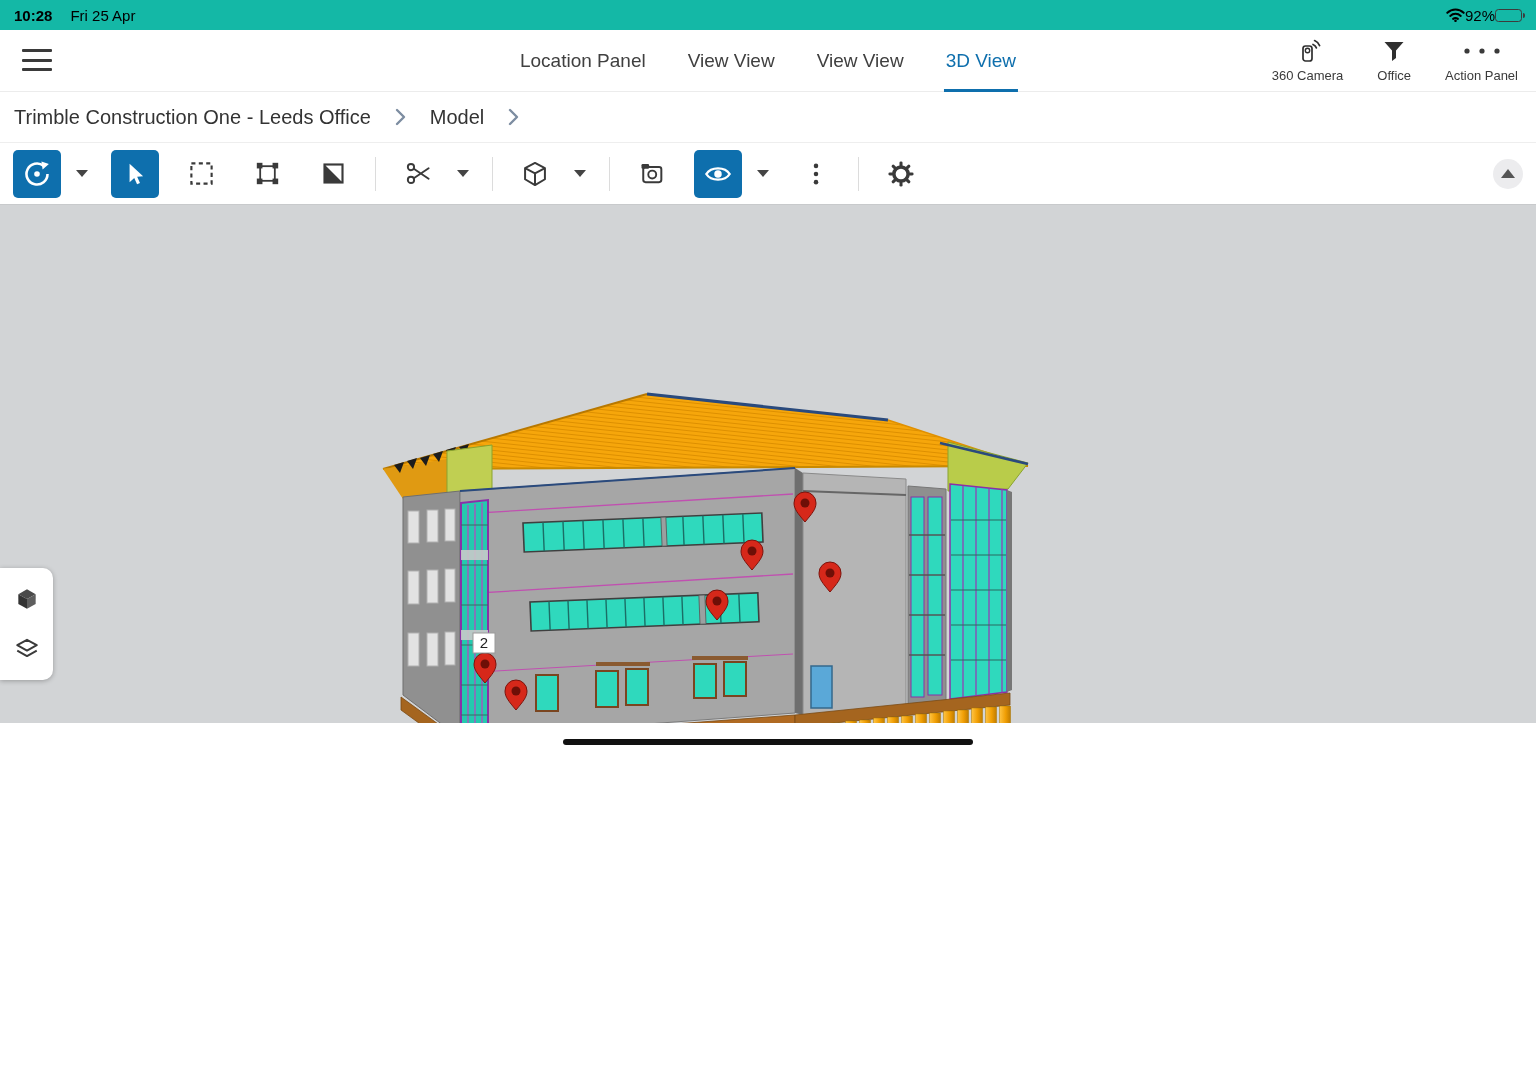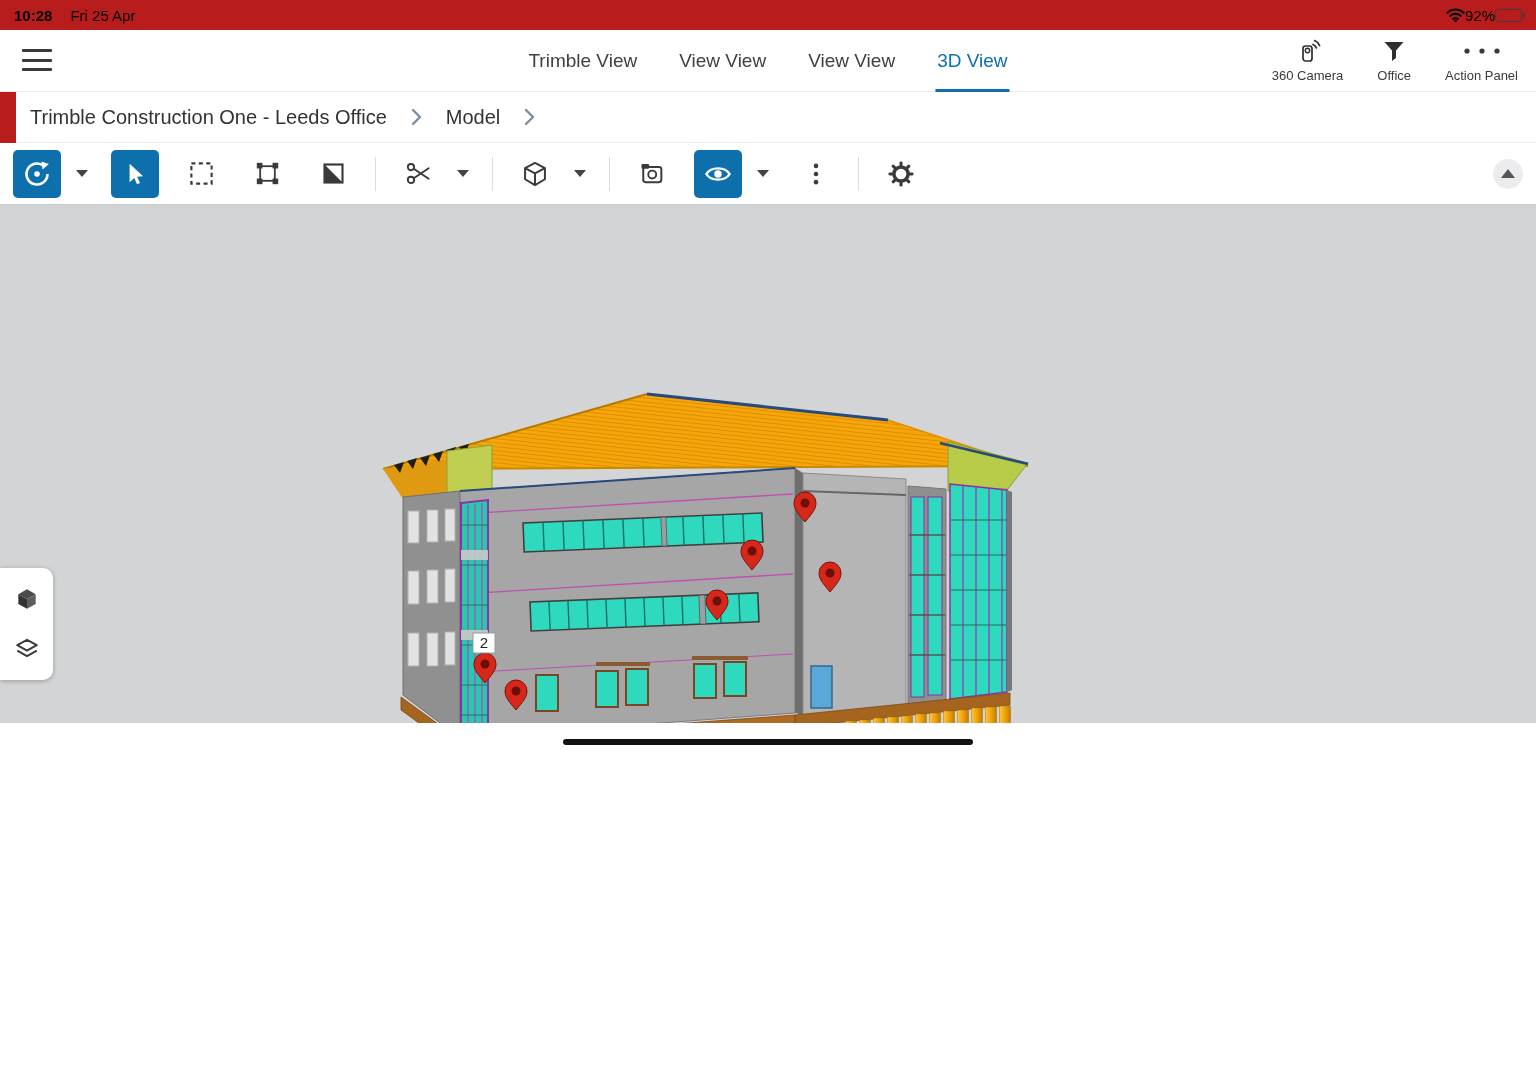--- a/index.html
+++ b/index.html
@@ -5,7 +5,7 @@
   *{margin:0;padding:0;box-sizing:border-box}
   html,body{width:1536px;height:1067px}
   body{font-family:"Liberation Sans",sans-serif;background:#fff;color:#222}
-  .screen{position:relative;width:1536px;height:760px;overflow:hidden;background:#b91c1c}
+  .screen{position:relative;width:1536px;height:760px;overflow:hidden;background:#14b8a6}
 
   
   .status-bar{position:absolute;top:0;left:0;right:0;height:30px;display:flex;justify-content:space-between;align-items:center;padding:0 14px;font-size:15px;color:#000}

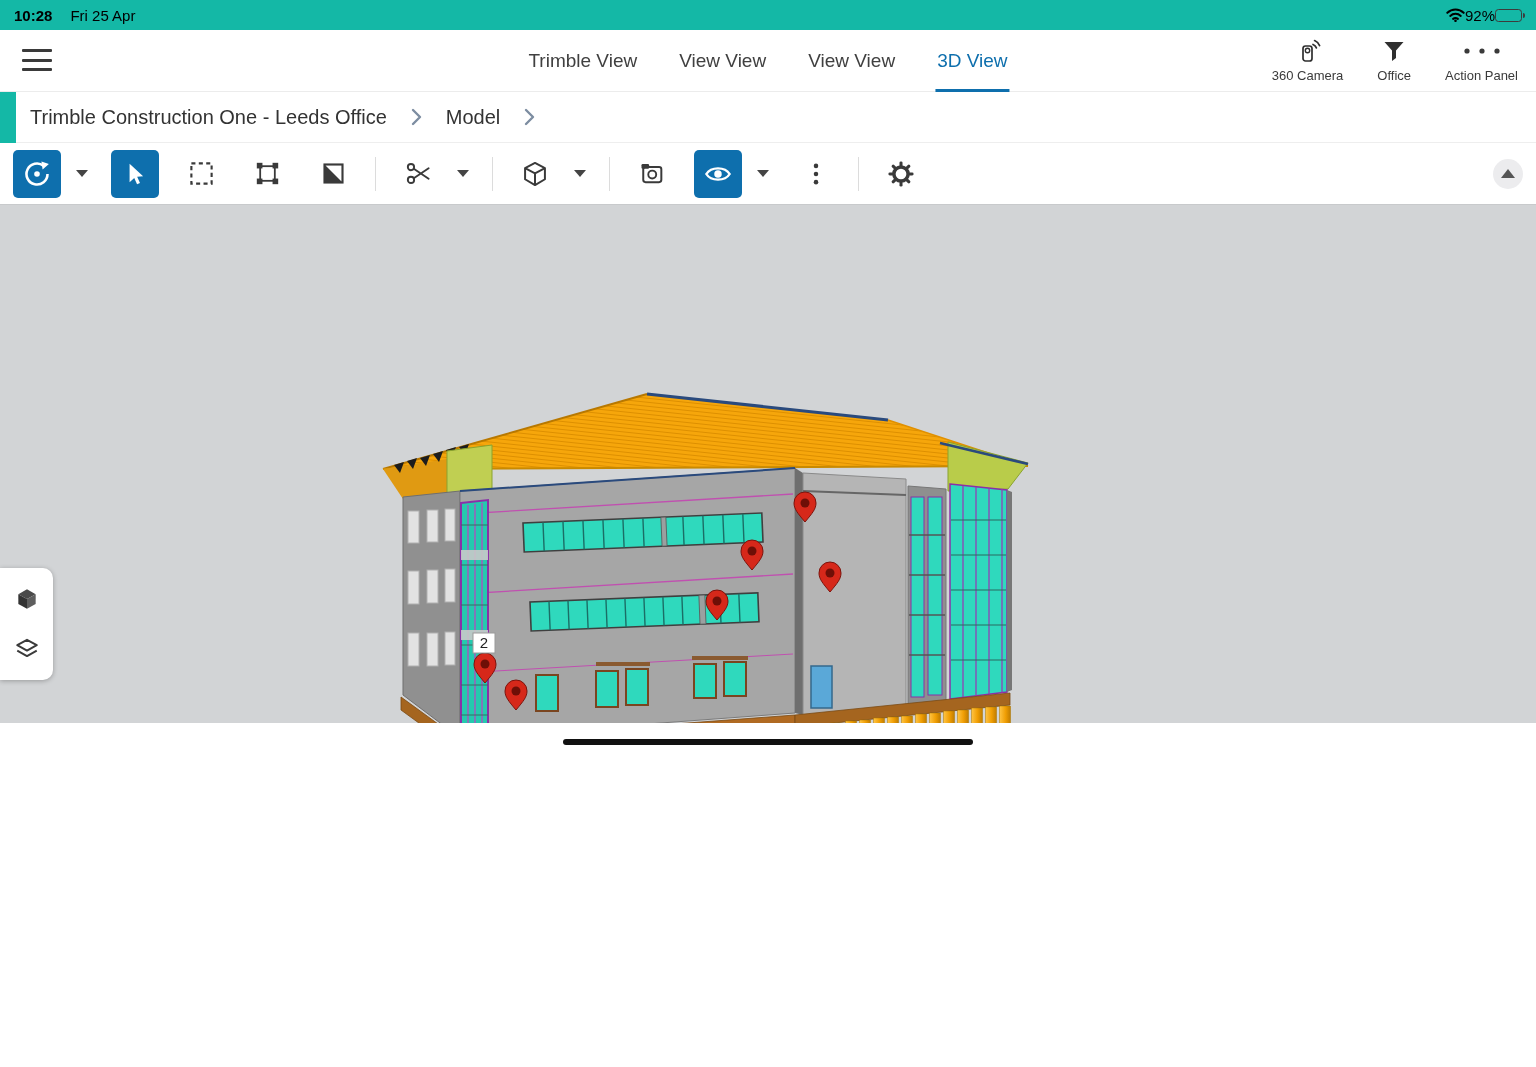--- a/index.html
+++ b/index.html
@@ -82,7 +82,7 @@
         <span></span>
     </button>
     <nav class="tabs">
-      <button class="tab">Trimble View</button>
+      <button class="tab">Location Panel</button>
       <button class="tab">View View</button>
       <button class="tab">View View</button>
       <button class="tab active">3D View</button>

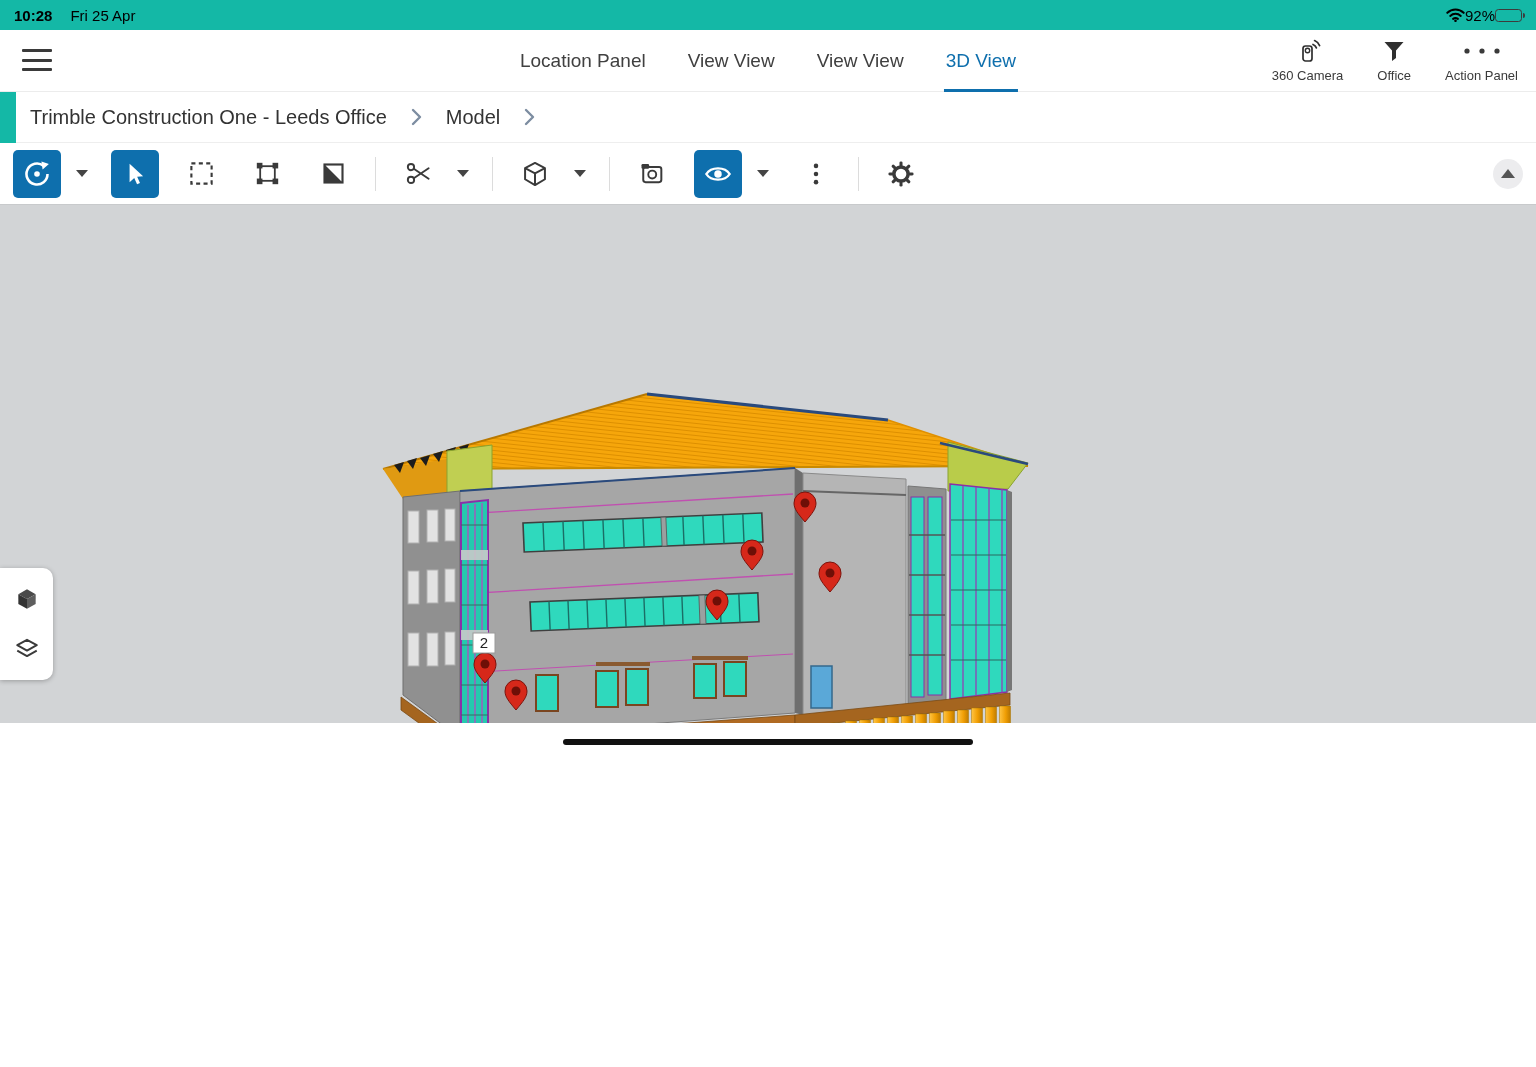--- a/index.html
+++ b/index.html
@@ -28,7 +28,7 @@
   .nav-action .ic{height:30px;display:flex;align-items:center;justify-content:center}
 
   
-  .breadcrumb{position:absolute;top:92px;left:16px;right:0;height:51px;display:flex;align-items:center;padding:0 14px;font-size:20px;color:#333;border-bottom:1px solid #eee;background:#fff}
+  .breadcrumb{position:absolute;top:92px;left:0;right:0;height:51px;display:flex;align-items:center;padding:0 14px;font-size:20px;color:#333;border-bottom:1px solid #eee;background:#fff}
   .crumb{background:none;border:none;font:inherit;color:#333;cursor:pointer}
   .chev{margin:0 24px;display:flex}
 

